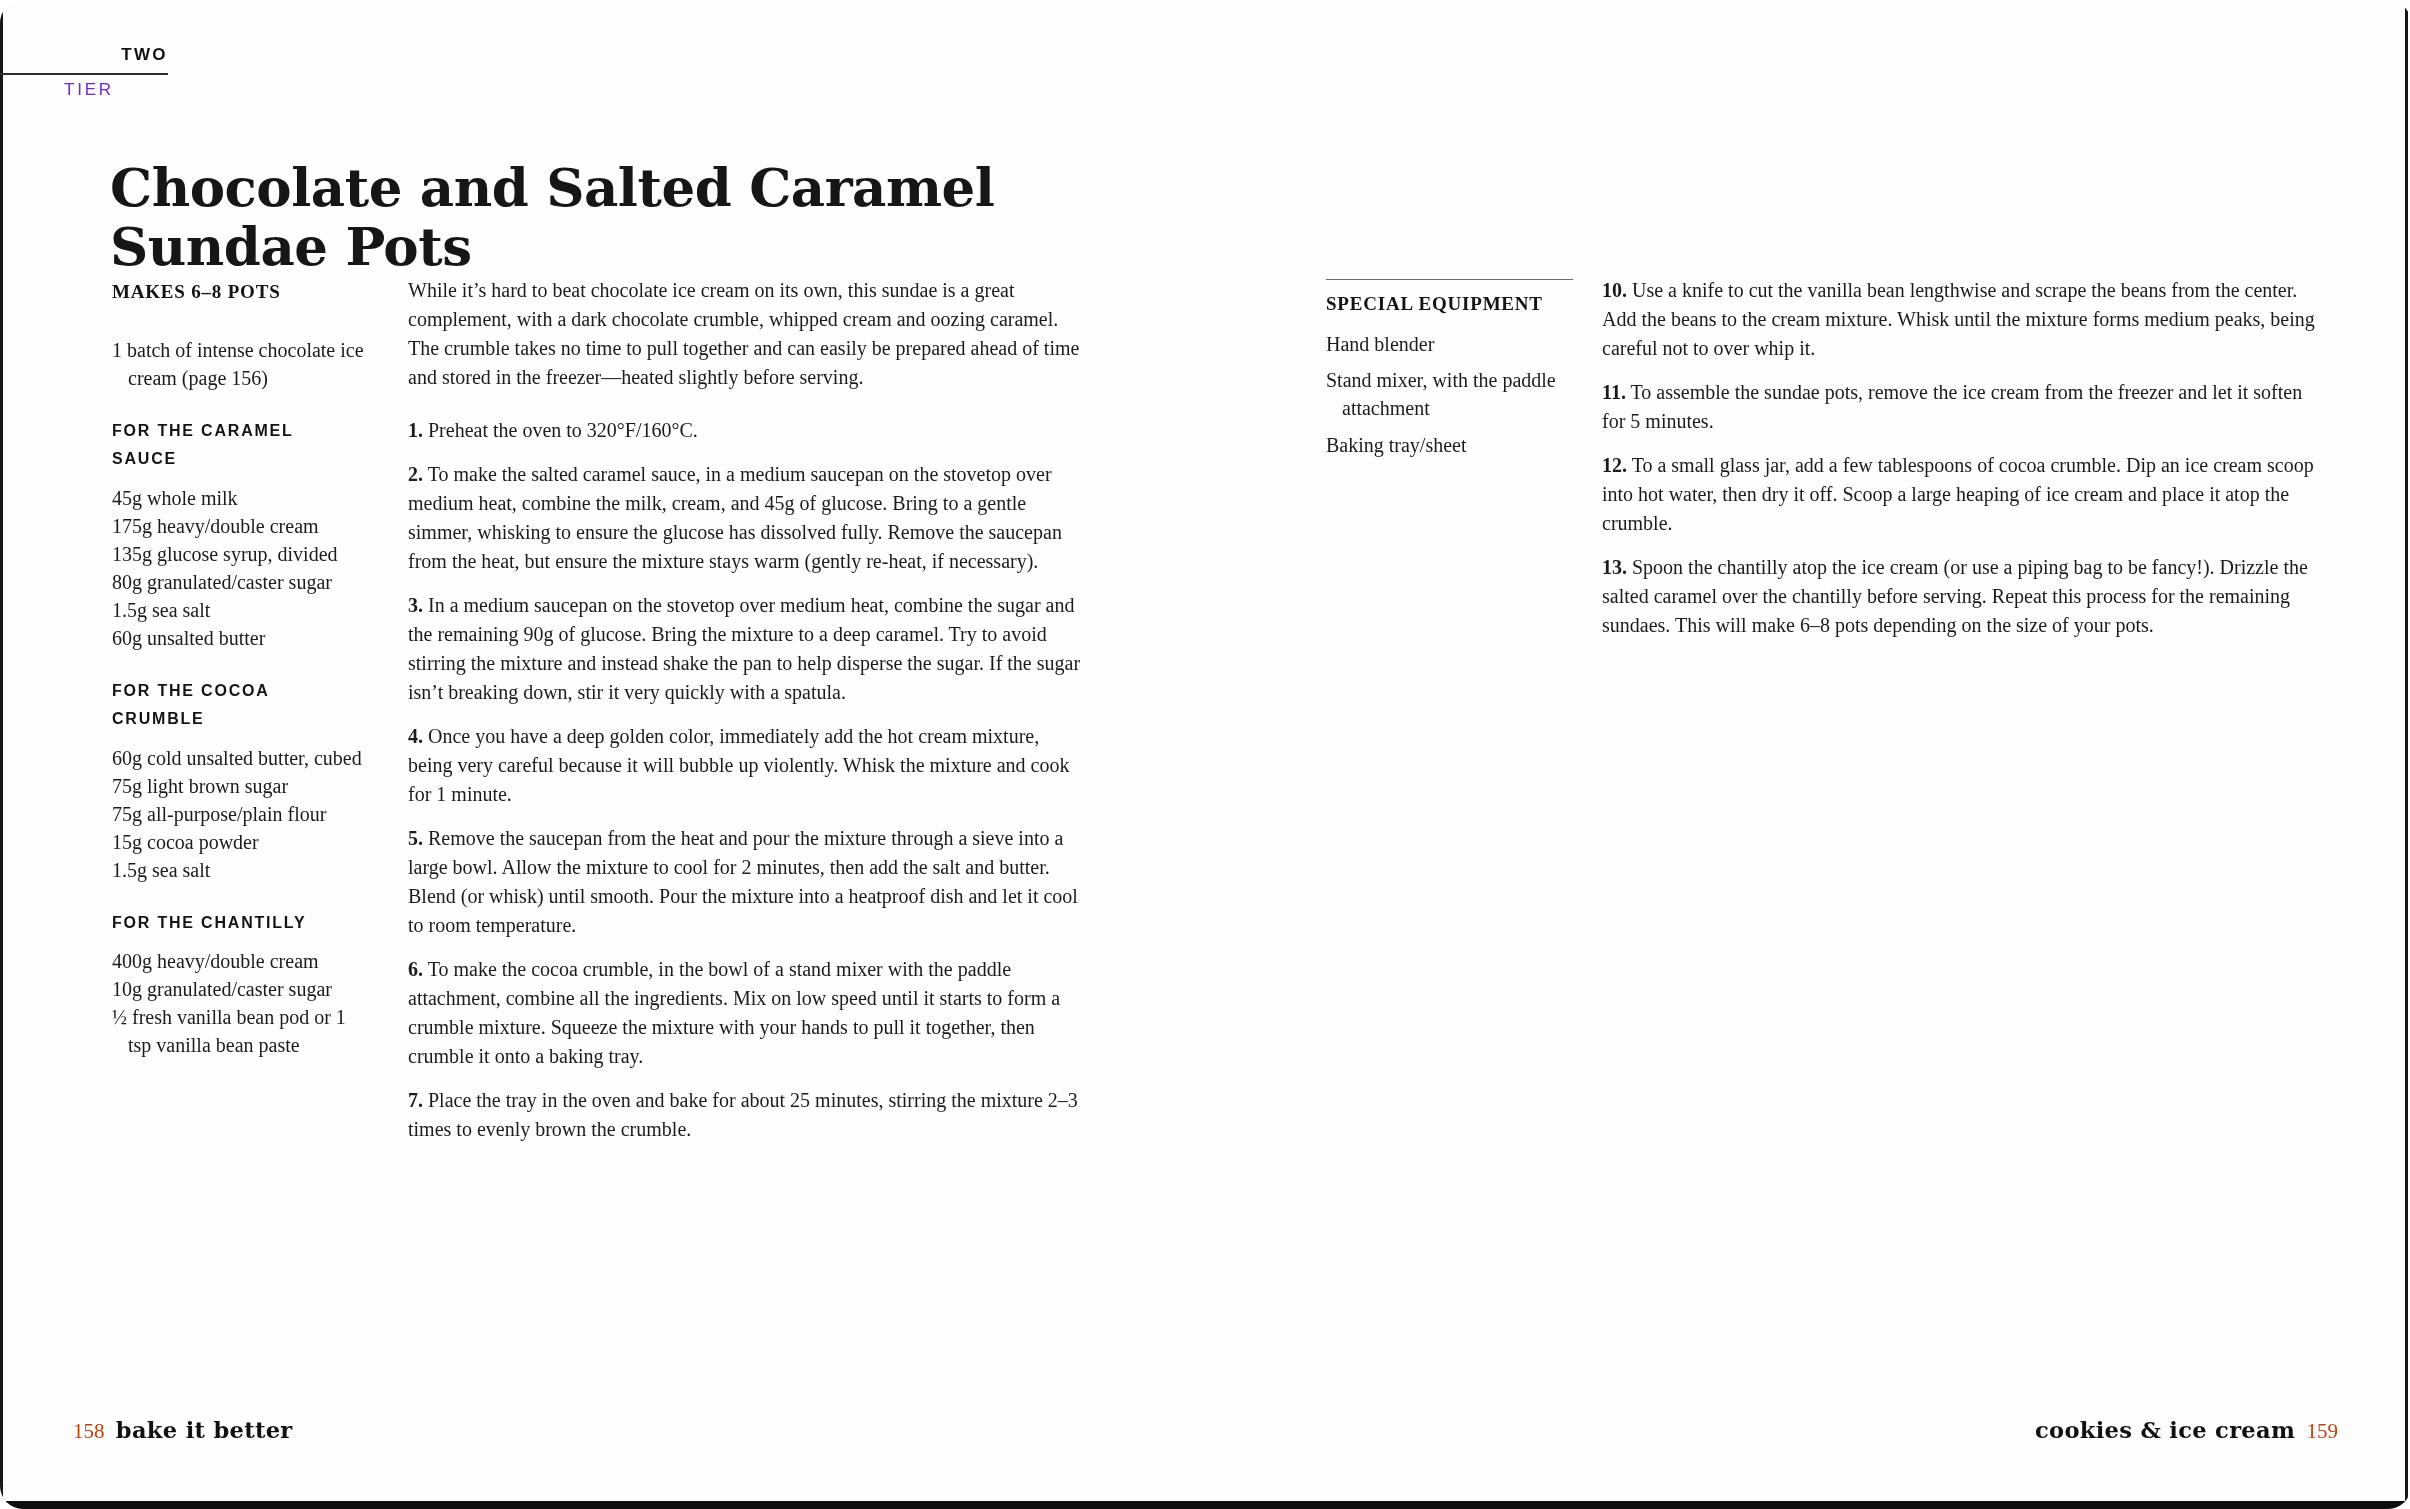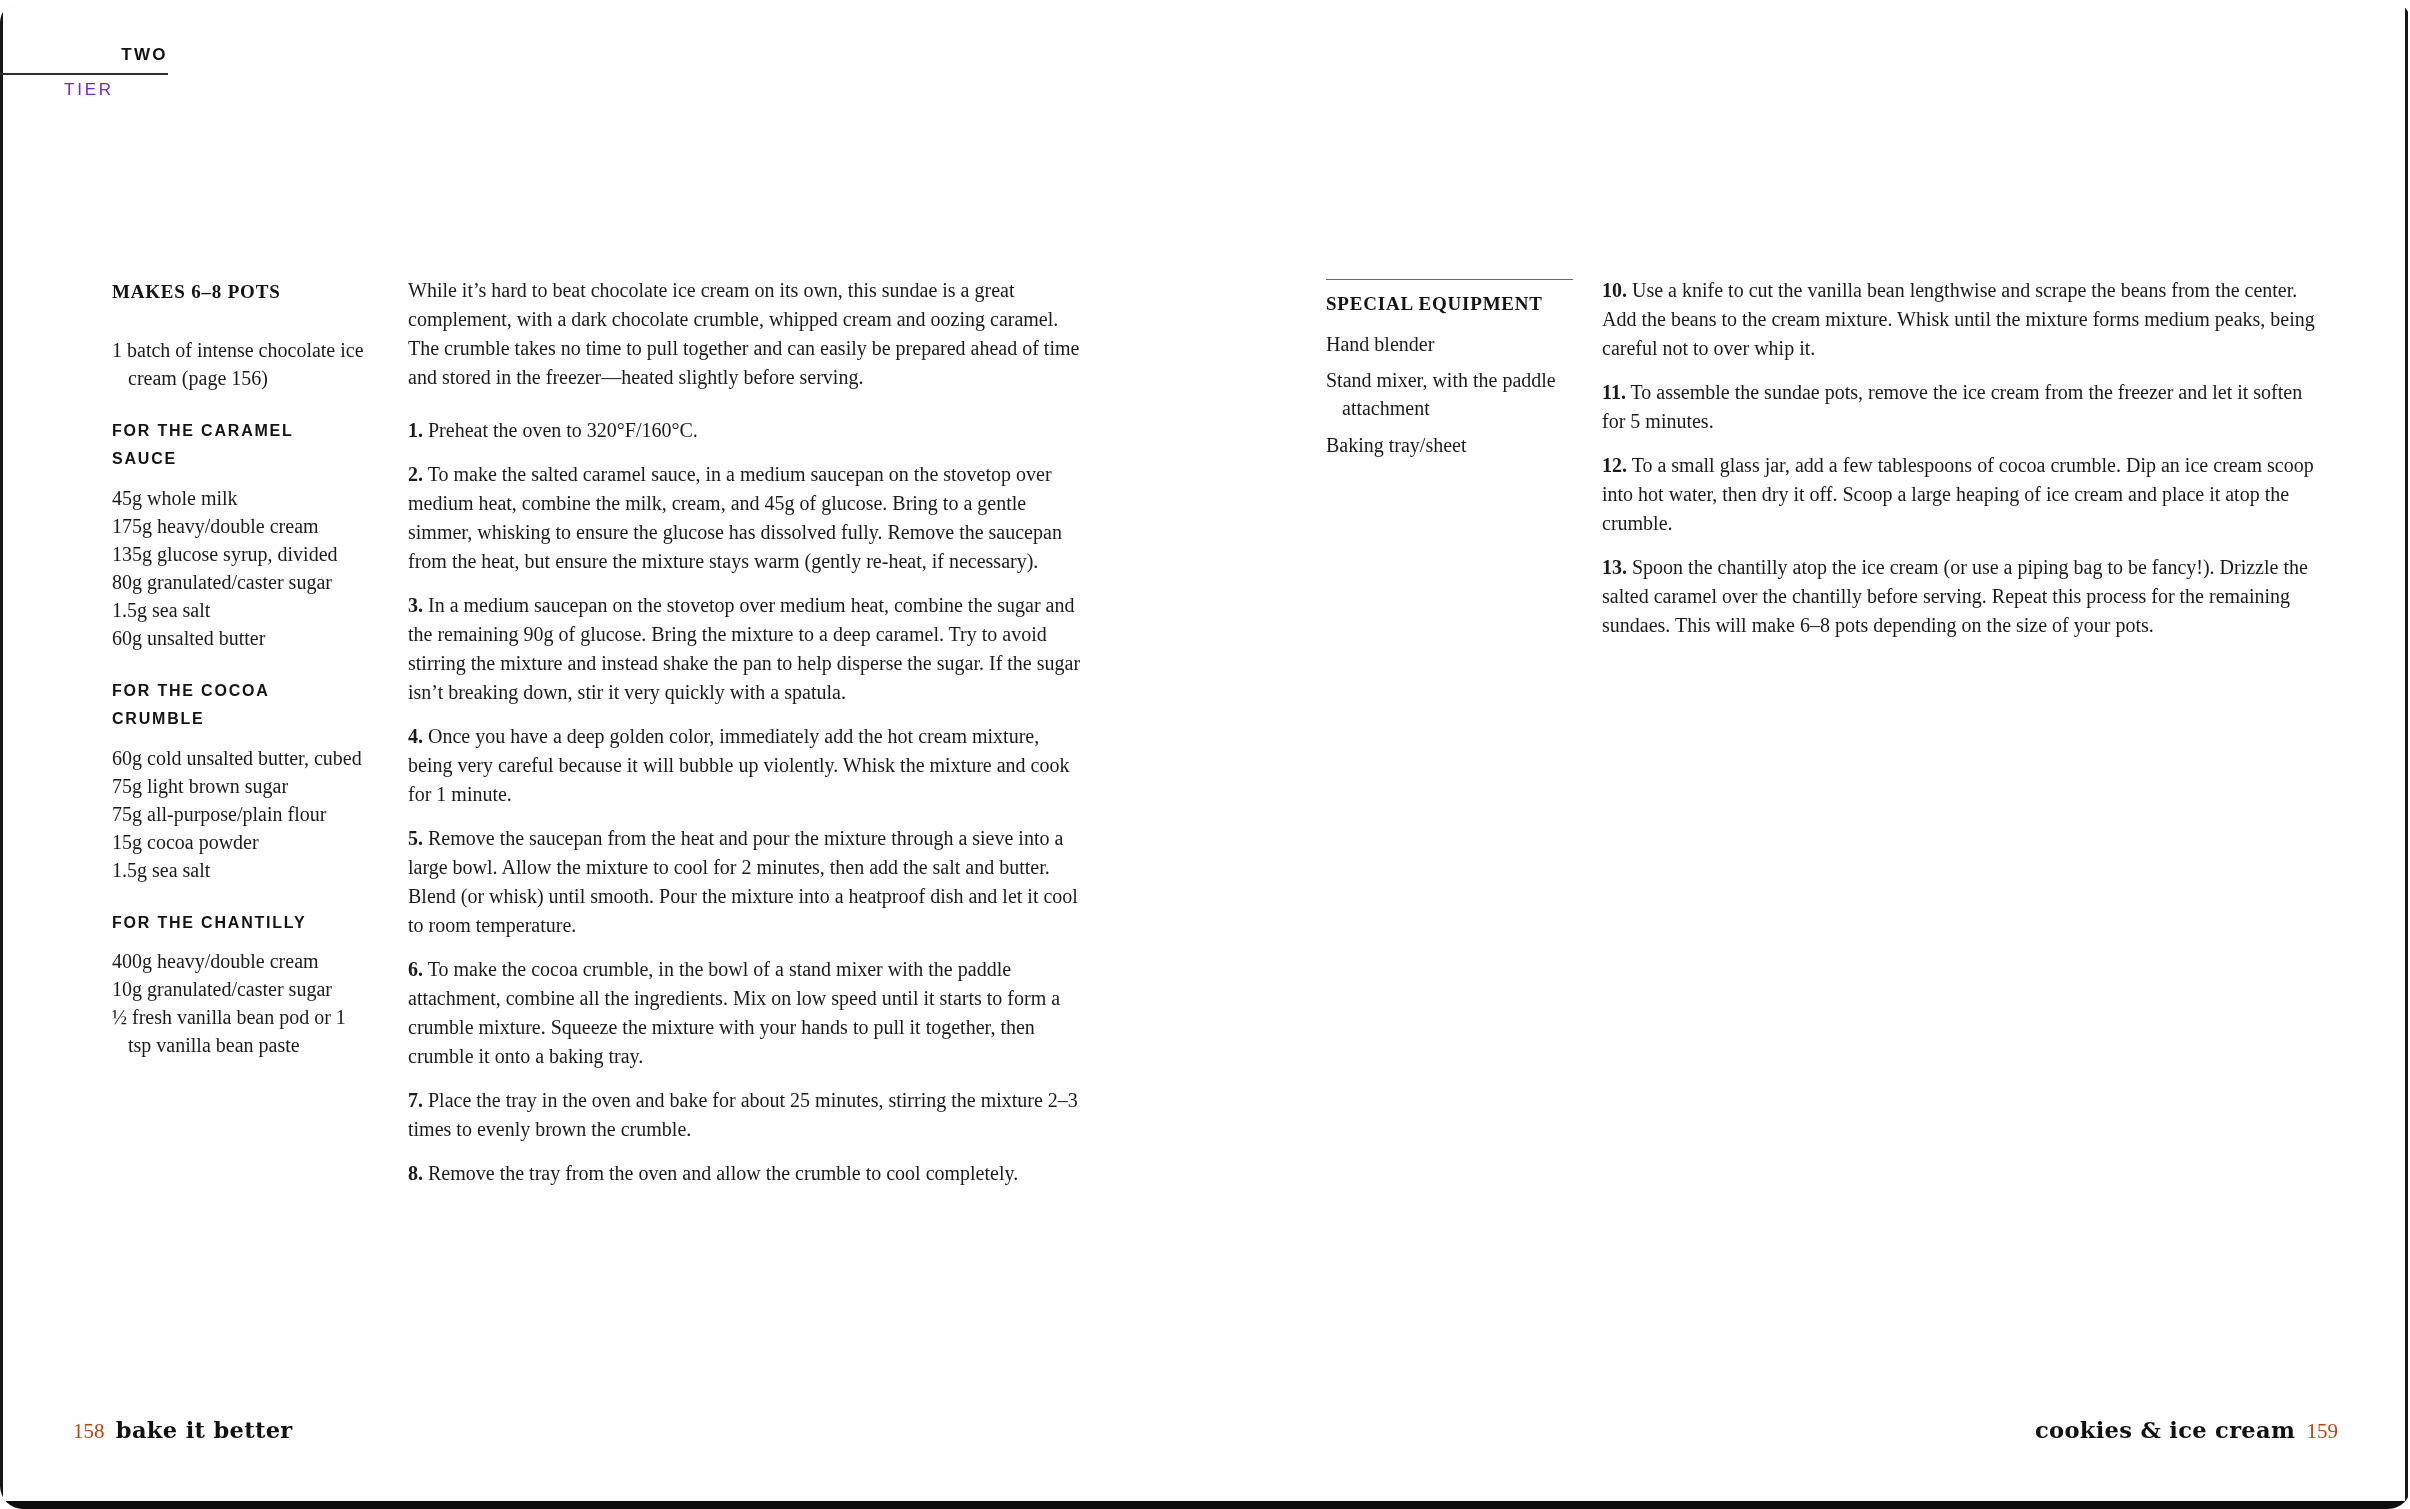--- a/index.html
+++ b/index.html
@@ -91,6 +91,10 @@
   <div class="chapter-rule"></div>
   <div class="chapter-bottom">TIER</div>
 
+  <h1 class="title">
+    <div>Chocolate and Salted Caramel</div>
+    <div>Sundae Pots</div>
+  </h1>
 
   <div class="col-ingredients">
     <p class="makes-label">MAKES 6–8 POTS</p>

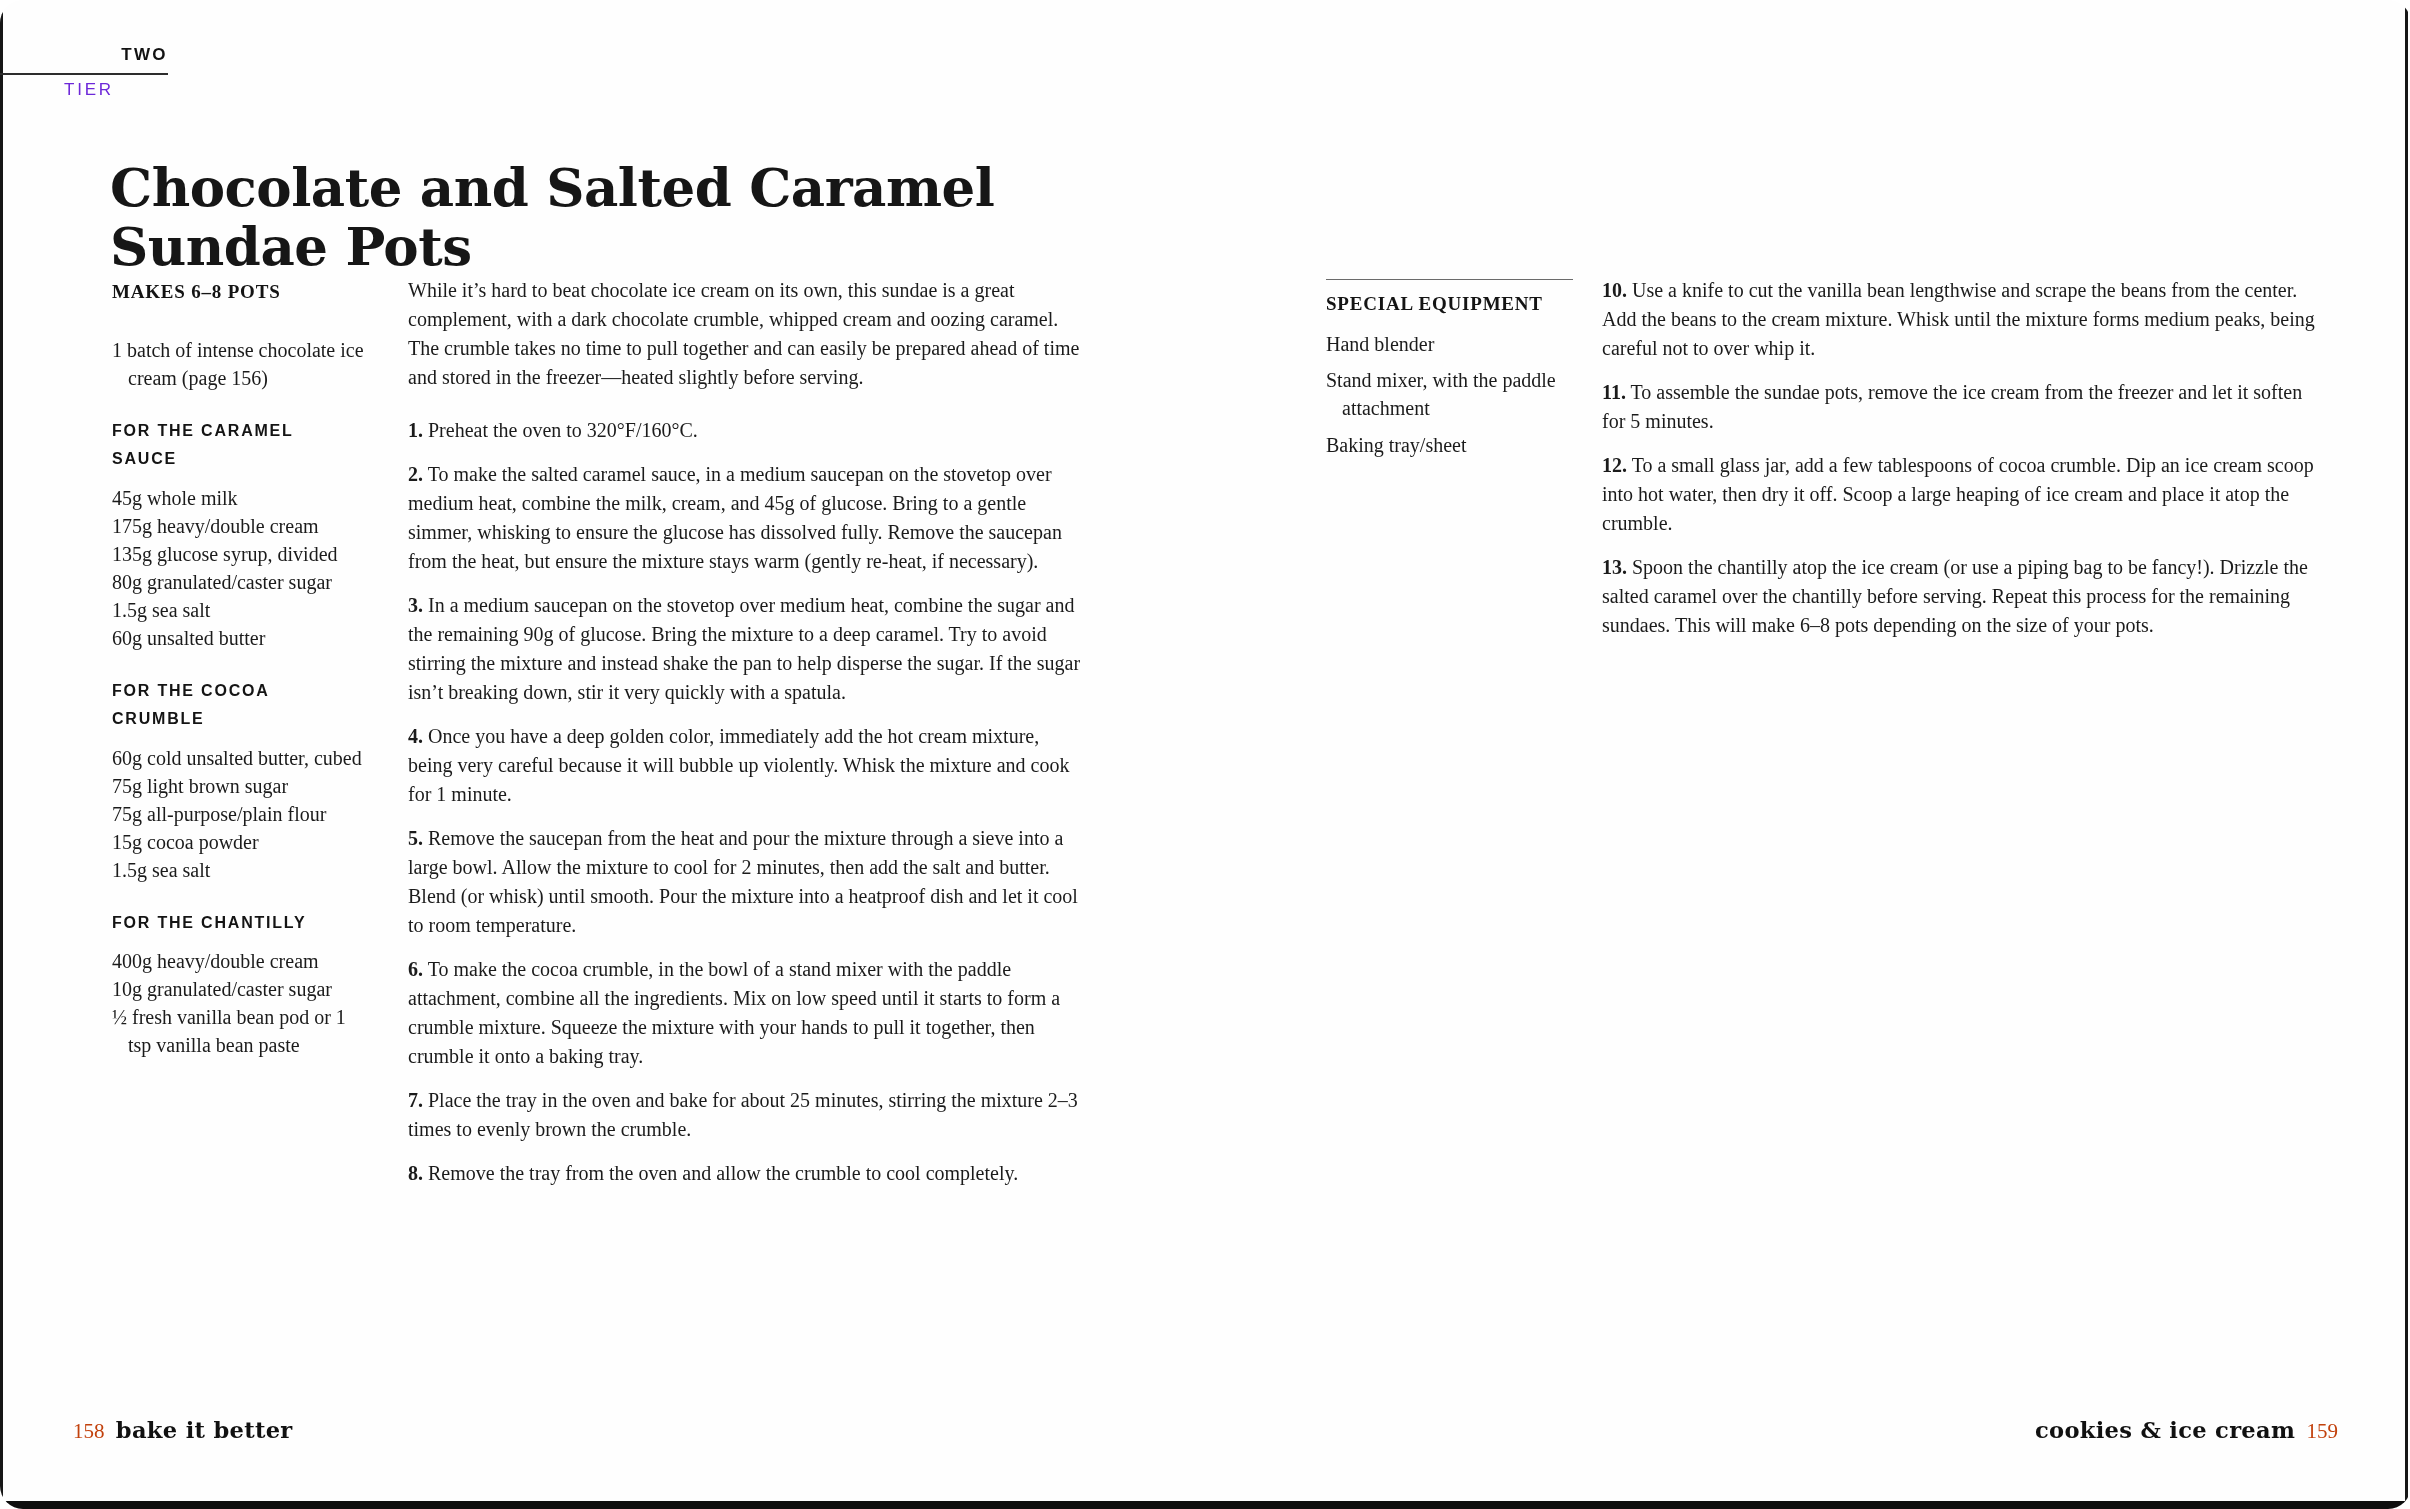--- a/index.html
+++ b/index.html
@@ -131,7 +131,6 @@
     <p class="step"><span class="step-num">5.</span> <span>Remove the saucepan from the heat and pour the mixture through a sieve into a large bowl. Allow the mixture to cool for 2 minutes, then add the salt and butter. Blend (or whisk) until smooth. Pour the mixture into a heatproof dish and let it cool to room temperature.</span></p>
     <p class="step"><span class="step-num">6.</span> <span>To make the cocoa crumble, in the bowl of a stand mixer with the paddle attachment, combine all the ingredients. Mix on low speed until it starts to form a crumble mixture. Squeeze the mixture with your hands to pull it together, then crumble it onto a baking tray.</span></p>
     <p class="step"><span class="step-num">7.</span> <span>Place the tray in the oven and bake for about 25 minutes, stirring the mixture 2–3 times to evenly brown the crumble.</span></p>
-    <p class="step"><span class="step-num">8.</span> <span>Remove the tray from the oven and allow the crumble to cool completely.</span></p>
   </div>
 
   <div class="col-equipment">

